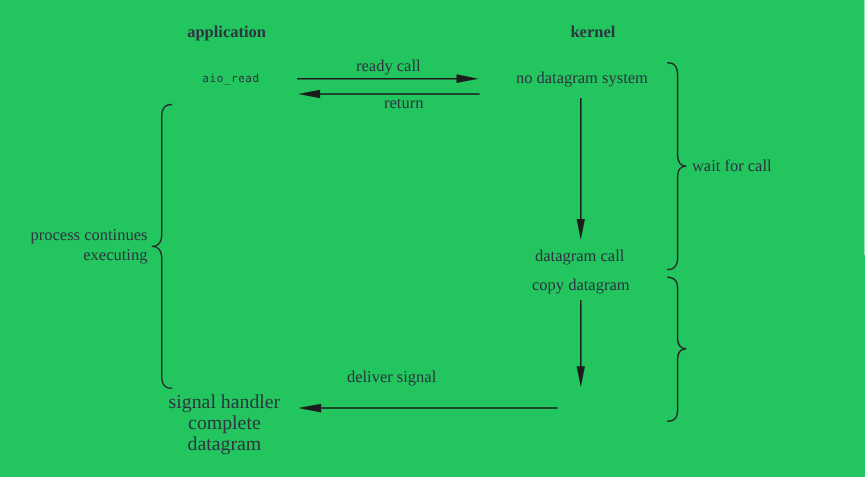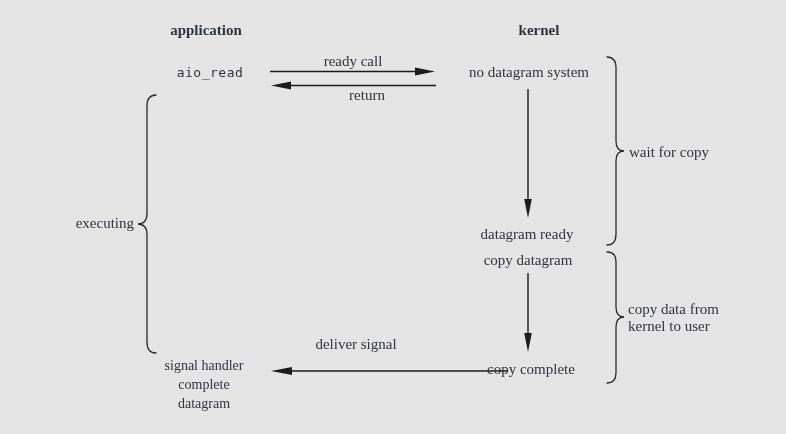--- a/index.html
+++ b/index.html
@@ -7,7 +7,7 @@
     position: relative;
     width: 786px;
     height: 434px;
-    background: #e5e5e5;
+    background: #22c55e;
     font-family: "Liberation Serif", "DejaVu Serif", serif;
     color: #2e3440;
     overflow: hidden;

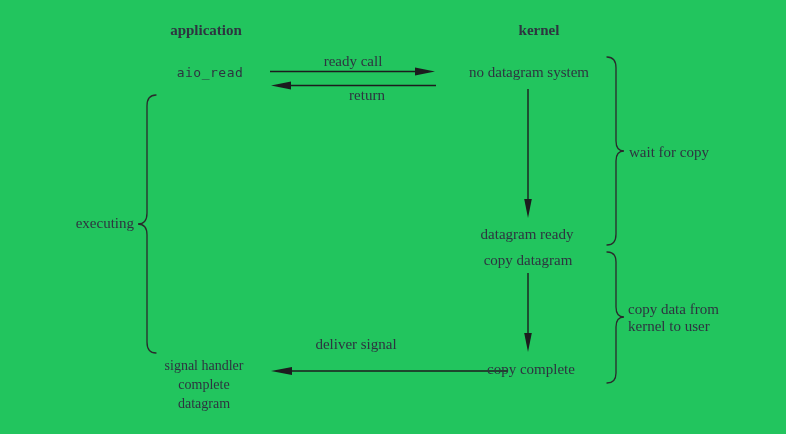--- a/index.html
+++ b/index.html
@@ -25,7 +25,7 @@
   .hdr { font-weight: bold; font-size: 15px; }
   .mono {
     font-family: "DejaVu Sans Mono", "Liberation Mono", monospace;
-    font-size: 13px;
+    font-size: 10px;
     letter-spacing: 0.5px;
   }
   .block { text-align: center; line-height: 19px; font-size: 14px; }

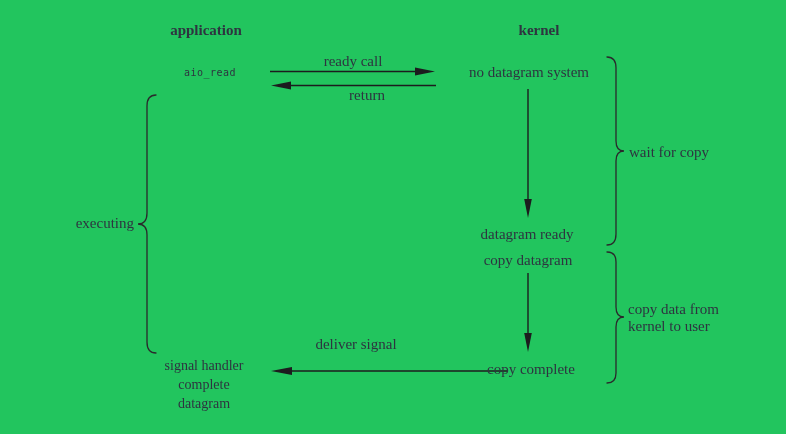--- a/index.html
+++ b/index.html
@@ -98,7 +98,7 @@
   <div class="label center" style="left:355px; top:95px;margin-left:12px;">return</div>
   <div class="label center" style="left:356px; top:344px;">deliver signal</div>
 
-  <div class="label vcenter" style="left:629px; top:152px;">wait for copy</div>
+  <div class="label vcenter" style="left:629px; top:152px;">wait for call</div>
   <div class="label brace-label-2 vcenter" style="left:628px; top:317px;">
     <div>copy data from</div>
     <div>kernel to user</div>

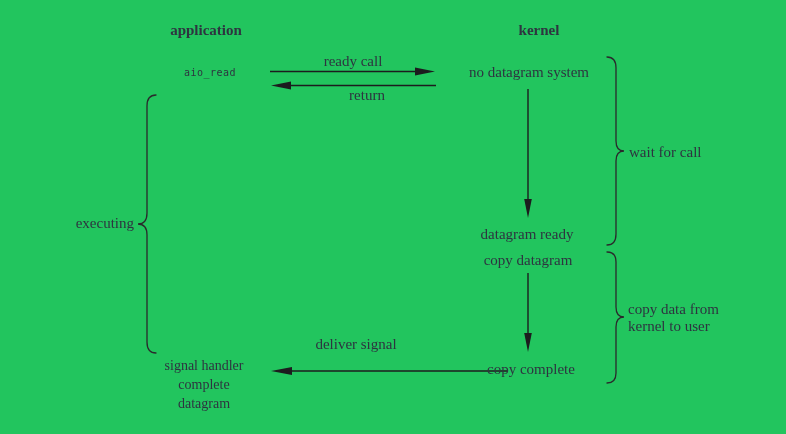--- a/index.html
+++ b/index.html
@@ -80,6 +80,7 @@
   <div class="label mono center" style="left:210px; top:72px;">aio_read</div>
 
   <div class="label right-block vcenter" style="right:652px; top:224px;">
+    <div>process continues</div>
     <div>executing</div>
   </div>
 

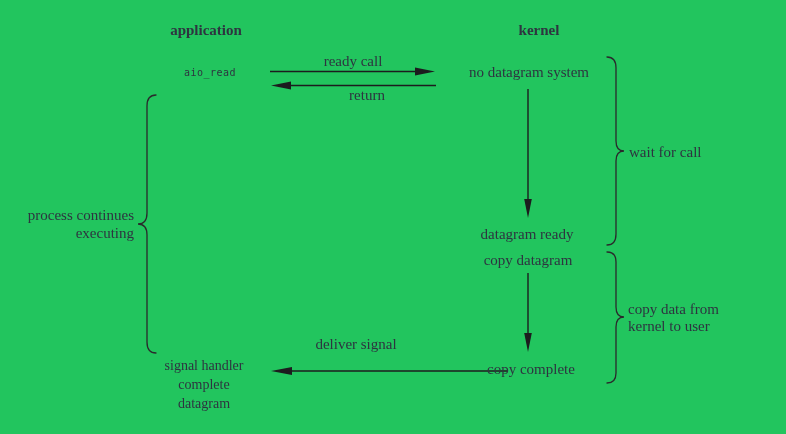--- a/index.html
+++ b/index.html
@@ -91,7 +91,7 @@
   </div>
 
   <div class="label center" style="left:529px; top:72px;">no datagram system</div>
-  <div class="label center" style="left:527px; top:234px;">datagram ready</div>
+  <div class="label center" style="left:527px; top:234px;">datagram call</div>
   <div class="label center" style="left:528px; top:260px;">copy datagram</div>
   <div class="label center" style="left:531px; top:369px;">copy complete</div>
 

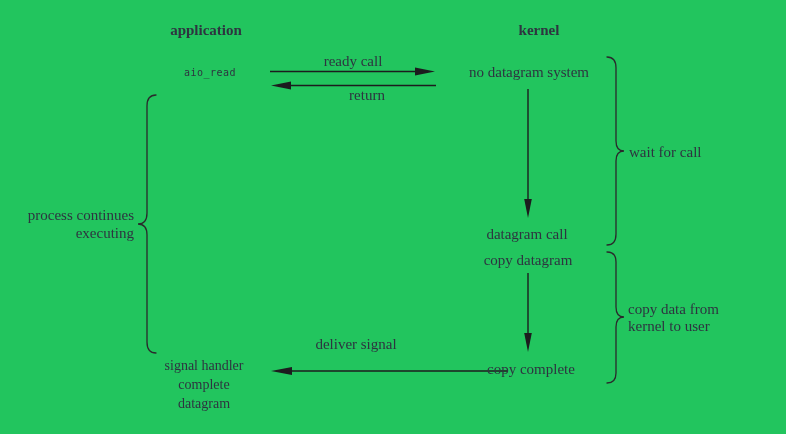--- a/index.html
+++ b/index.html
@@ -100,10 +100,6 @@
   <div class="label center" style="left:356px; top:344px;">deliver signal</div>
 
   <div class="label vcenter" style="left:629px; top:152px;">wait for call</div>
-  <div class="label brace-label-2 vcenter" style="left:628px; top:317px;">
-    <div>copy data from</div>
-    <div>kernel to user</div>
-  </div>
 
 </div>
 

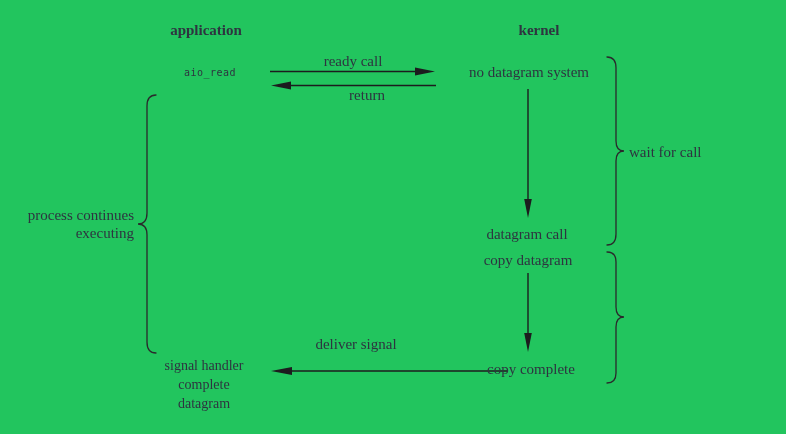--- a/index.html
+++ b/index.html
@@ -28,7 +28,7 @@
     font-size: 10px;
     letter-spacing: 0.5px;
   }
-  .block { text-align: center; line-height: 19px; font-size: 14px; }
+  .block { text-align: center; line-height: 19px; font-size: 18px; }
   .right-block { text-align: right; line-height: 17.5px; }
   .brace-label-2 { line-height: 16.5px; white-space: nowrap; }
   svg line, svg path { stroke: #1c1c1e; fill: none; }

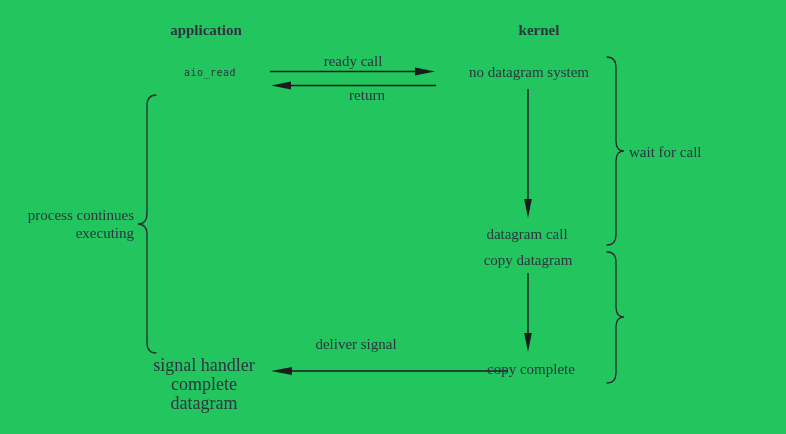--- a/index.html
+++ b/index.html
@@ -93,7 +93,6 @@
   <div class="label center" style="left:529px; top:72px;">no datagram system</div>
   <div class="label center" style="left:527px; top:234px;">datagram call</div>
   <div class="label center" style="left:528px; top:260px;">copy datagram</div>
-  <div class="label center" style="left:531px; top:369px;">copy complete</div>
 
   <div class="label center" style="left:353px; top:61px;">ready call</div>
   <div class="label center" style="left:355px; top:95px;margin-left:12px;">return</div>

